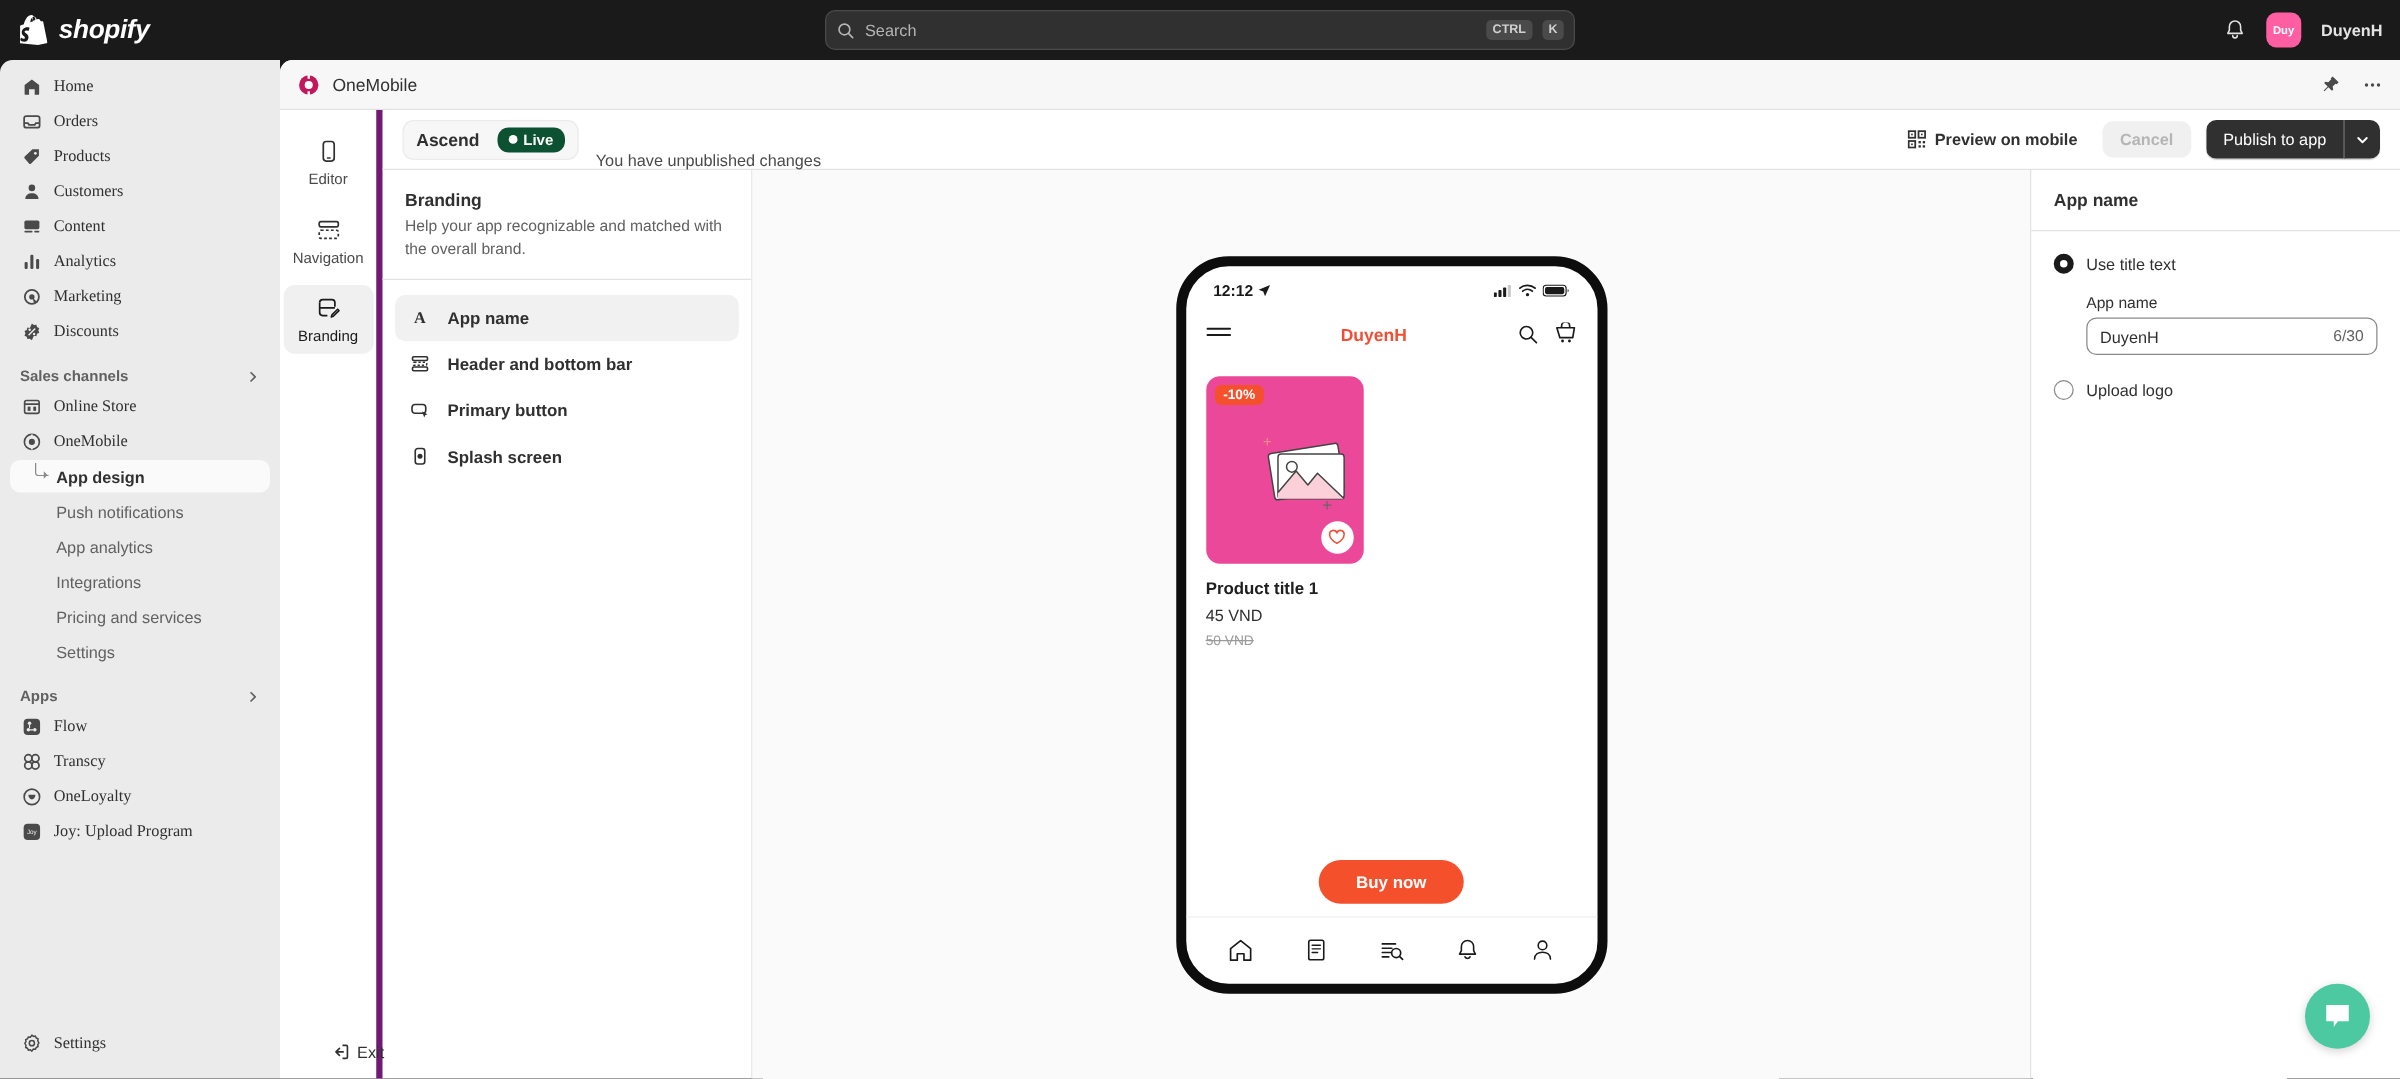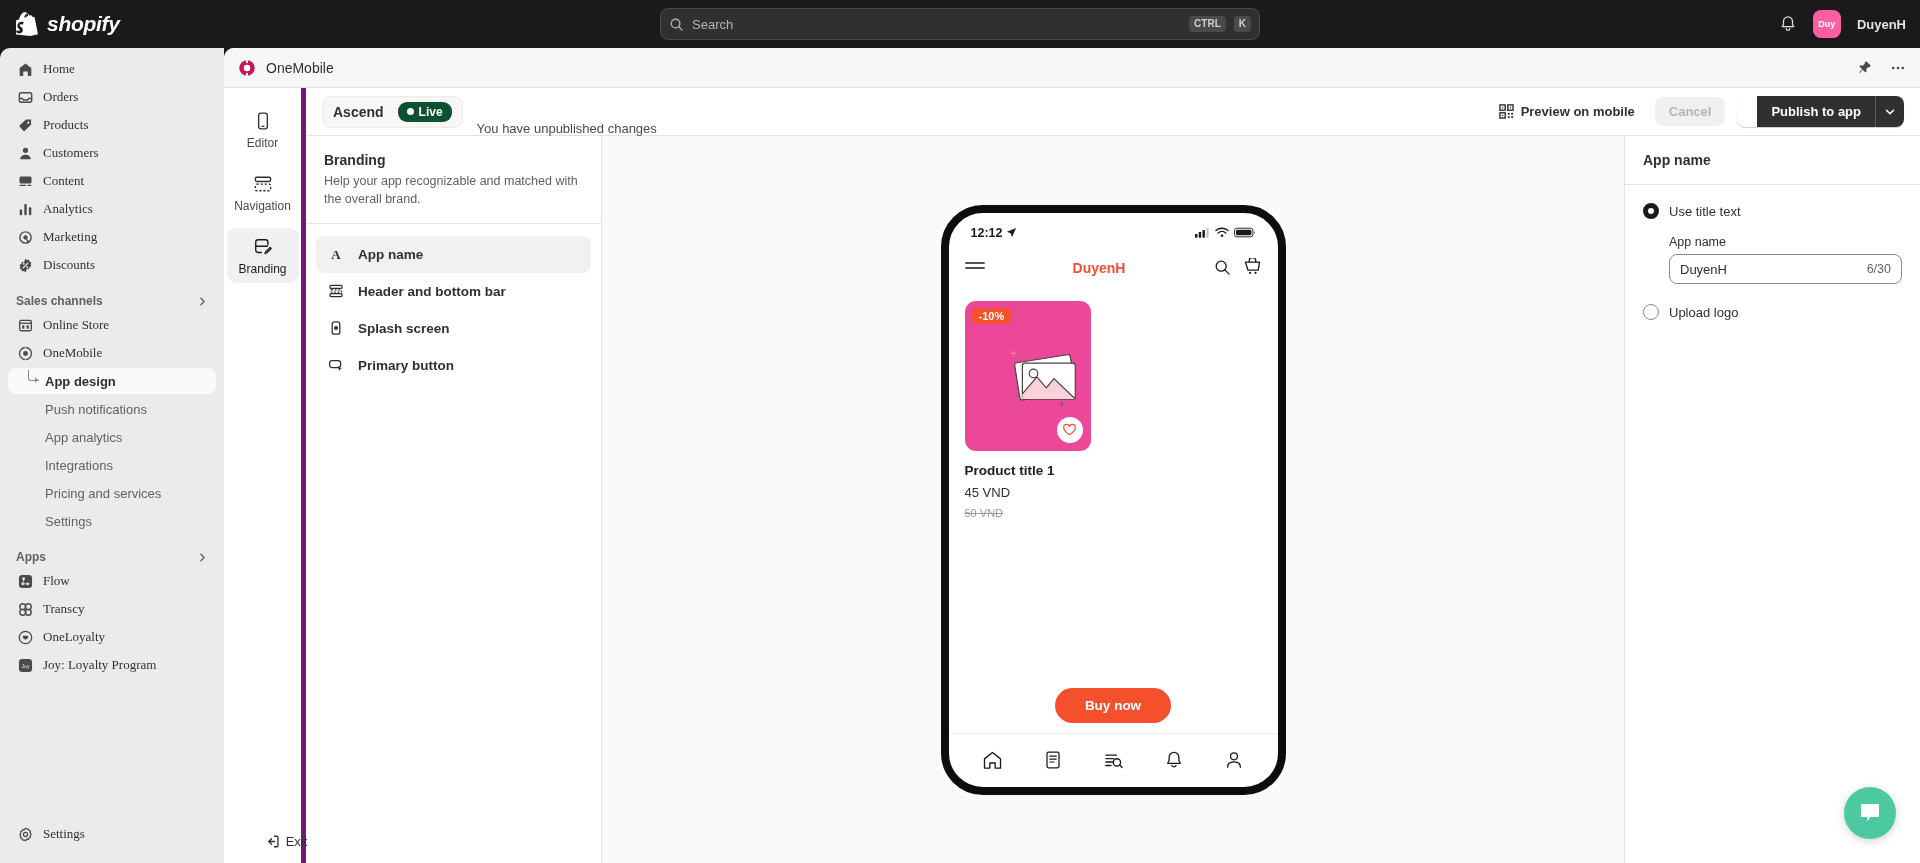--- a/index.html
+++ b/index.html
@@ -125,8 +125,8 @@
   }
   .btn-publish-grp { display: flex; border-radius: 8px; overflow: hidden; box-shadow: 0 1px 1px rgba(0,0,0,.2); }
   .btn-publish {
-    background: #303030; color: #fff; font-size: 13px; font-weight: 700;
-    border: none; padding: 8px 14px; cursor: pointer; margin-left: 20px;
+    background: #303030; color: #fff; font-size: 13px; font-weight: 400;
+    border: none; padding: 8px 14px; cursor: pointer;
   }
   .btn-publish-caret {
     background: #303030; border: none; border-left: 1px solid #5a5a5a;

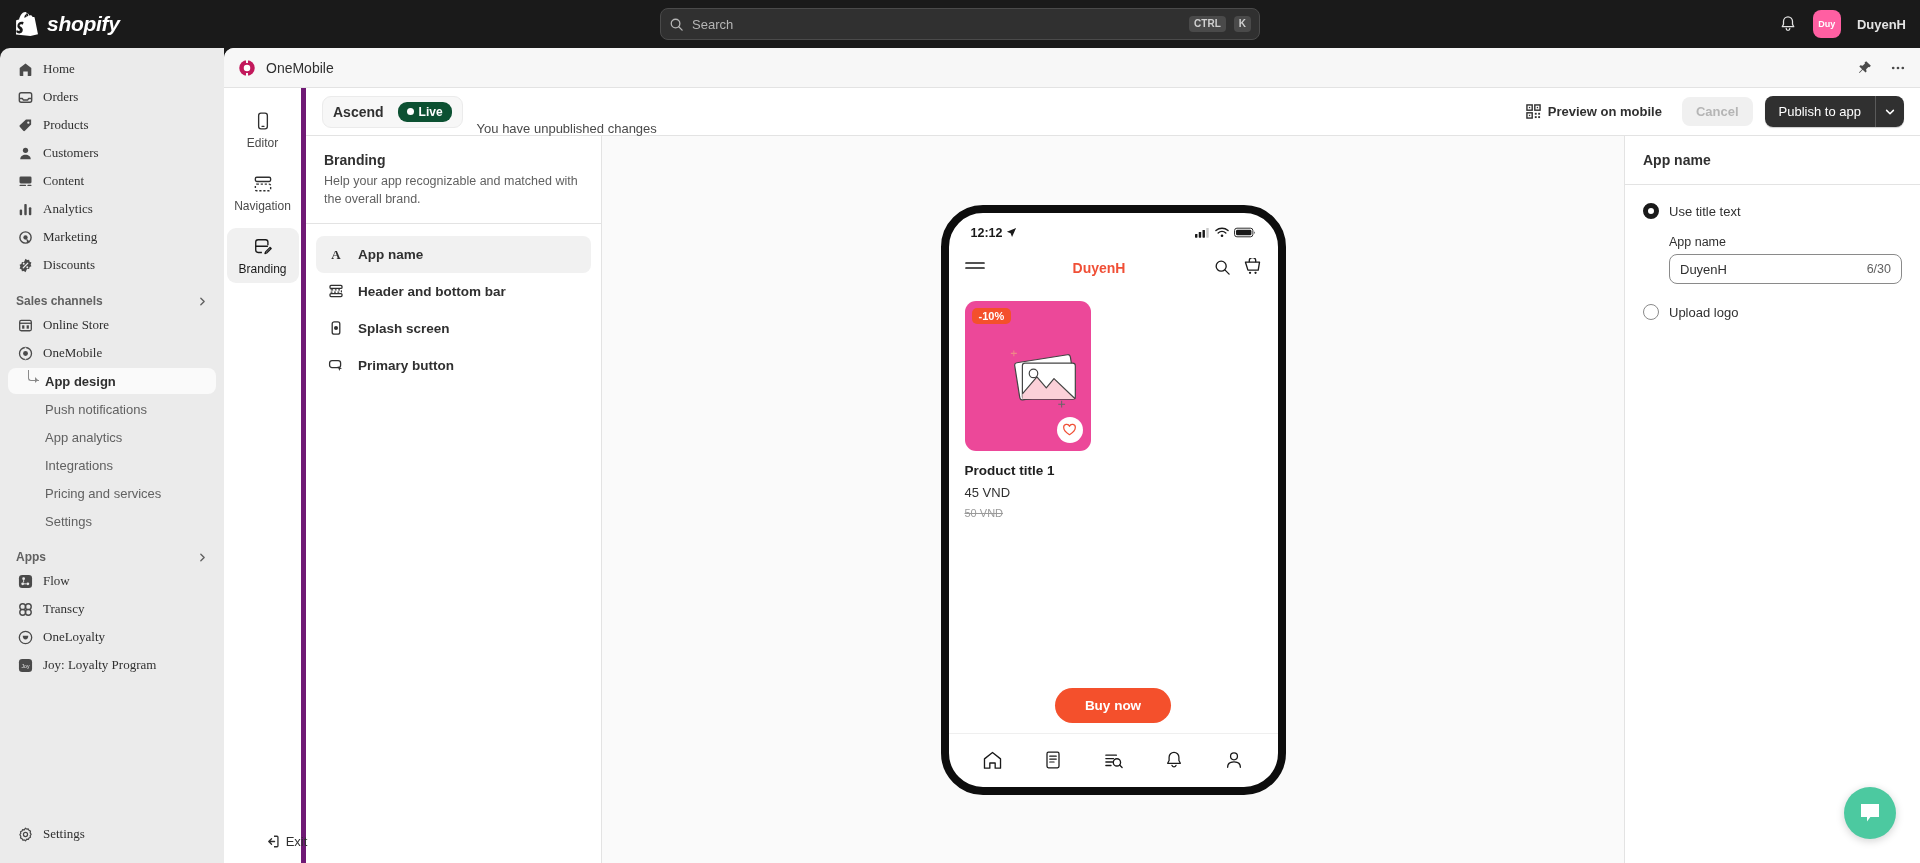--- a/index.html
+++ b/index.html
@@ -602,20 +602,20 @@
             <div class="sp-item">
               <span>
                 <svg width="16" height="16" viewBox="0 0 16 16">
+                    <rect x="1.6" y="3.6" width="11" height="7" rx="2.4" fill="none" stroke="#303030" stroke-width="1.3"></rect>
+                    <path d="M9.6 9.2l4.4 2.2-1.9.7-.7 1.9z" fill="#303030"></path>
+                  </svg>
+              </span>
+              <span>Primary button</span>
+            </div>
+            <div class="sp-item">
+              <span>
+                <svg width="16" height="16" viewBox="0 0 16 16">
                     <rect x="4.2" y="1.8" width="7.6" height="12.4" rx="2" fill="none" stroke="#303030" stroke-width="1.3"></rect>
                     <circle cx="8" cy="8" r="2" fill="#303030"></circle>
                   </svg>
               </span>
               <span>Splash screen</span>
-            </div>
-            <div class="sp-item">
-              <span>
-                <svg width="16" height="16" viewBox="0 0 16 16">
-                    <rect x="1.6" y="3.6" width="11" height="7" rx="2.4" fill="none" stroke="#303030" stroke-width="1.3"></rect>
-                    <path d="M9.6 9.2l4.4 2.2-1.9.7-.7 1.9z" fill="#303030"></path>
-                  </svg>
-              </span>
-              <span>Primary button</span>
             </div>
           </div>
         </div>

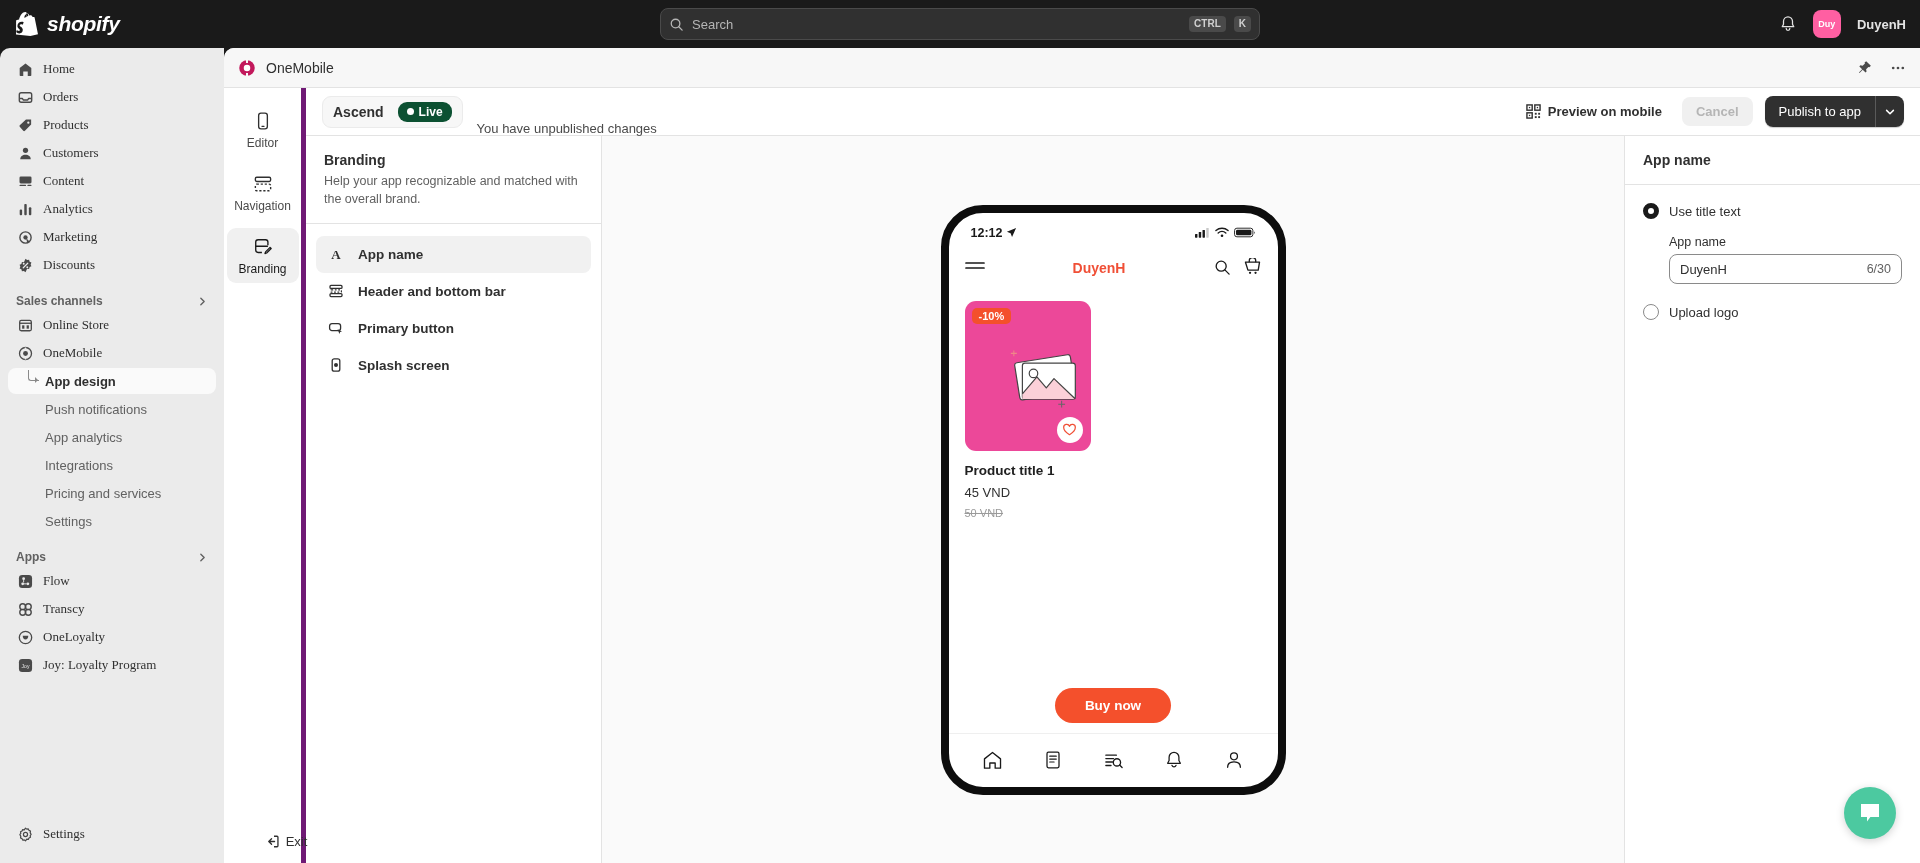--- a/index.html
+++ b/index.html
@@ -445,7 +445,7 @@
           <text x="8" y="10.2" font-size="5.4" fill="#ebebeb" text-anchor="middle" font-family="Liberation Sans">Joy</text>
         </svg>
     </span>
-    <span class="lbl">Joy: Loyalty Program</span>
+    <span class="lbl">Joy: Upload Program</span>
   </div>
 
   <div class="settings-bottom">

